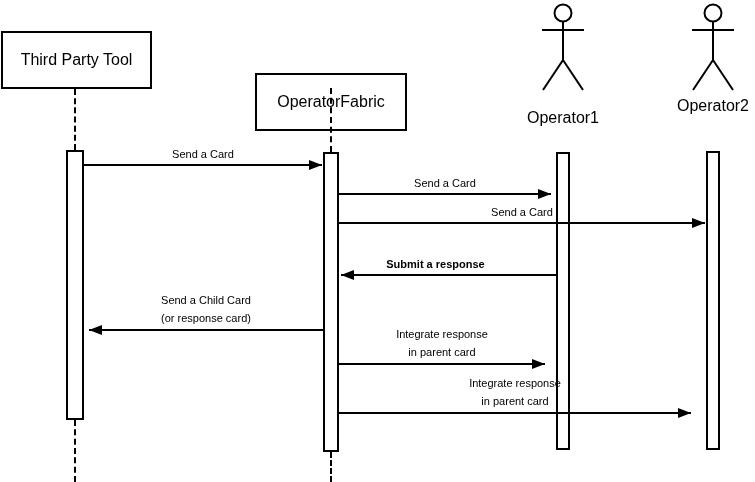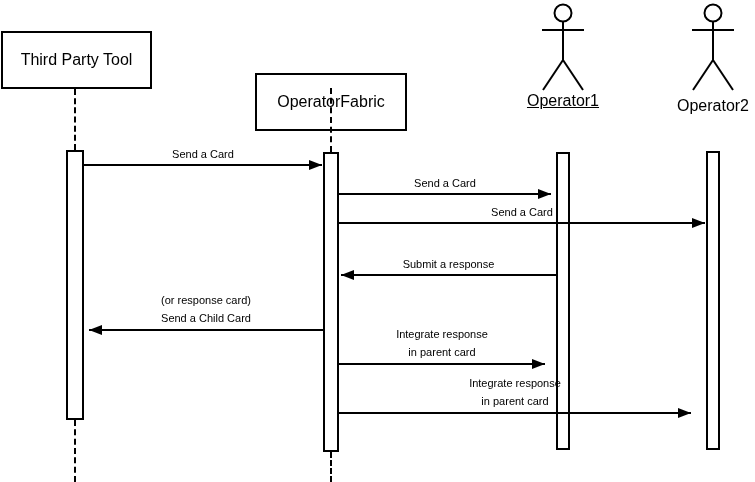--- a/index.html
+++ b/index.html
@@ -100,7 +100,7 @@
     <line x1="24" y1="57" x2="4" y2="87" stroke="#000" stroke-width="2"></line>
     <line x1="24" y1="57" x2="44" y2="87" stroke="#000" stroke-width="2"></line>
   </svg>
-  <div class="actor-label" style="left:513px;top:92px;text-decoration:underline;">Operator1</div>
+  <div class="actor-label" style="left:513px;top:109px;">Operator1</div>
 
   <svg class="actor-svg" style="left:689px;top:3px;" width="48" height="90" viewBox="0 0 48 90">
     <circle cx="24" cy="10" r="8.5" fill="none" stroke="#000" stroke-width="2"></circle>

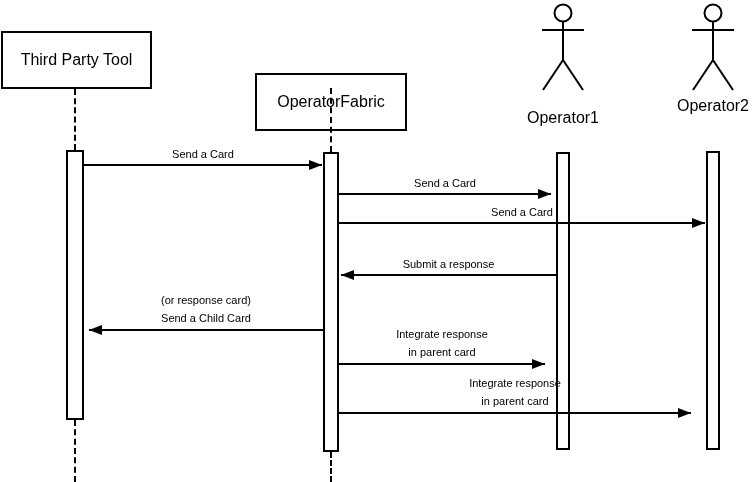--- a/index.html
+++ b/index.html
@@ -130,7 +130,7 @@
   <div class="msg-label" style="left:339px;top:203px;width:366px;">Send a Card</div>
   <div class="msg-line arrow-right" style="left:339px;top:222px;width:366px;"></div>
 
-  <div class="msg-label" style="left:341px;top:255px;width:215px;">Submit a response</div>
+  <div class="msg-label" style="left:328px;top:255px;width:215px;font-weight:bold;">Submit a response</div>
   <div class="msg-line arrow-left" style="left:341px;top:274px;width:215px;"></div>
 
   <div class="msg-label" style="left:89px;top:291px;width:234px;">

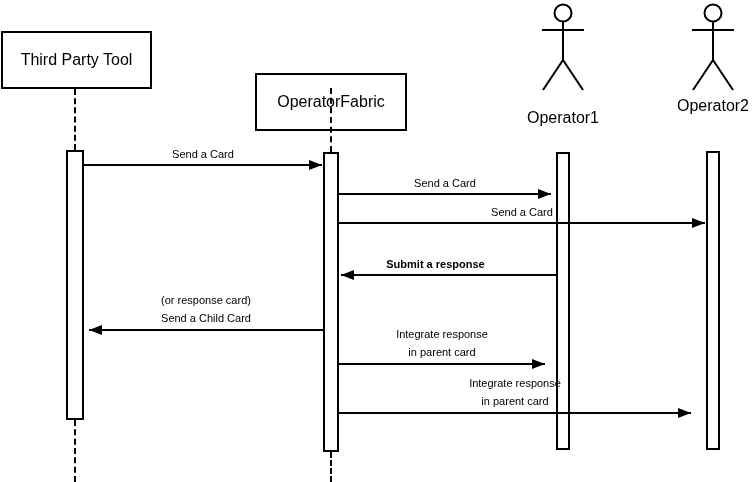--- a/index.html
+++ b/index.html
@@ -134,8 +134,8 @@
   <div class="msg-line arrow-left" style="left:341px;top:274px;width:215px;"></div>
 
   <div class="msg-label" style="left:89px;top:291px;width:234px;">
+    <div>Send a Child Card</div>
     <div>(or response card)</div>
-    <div>Send a Child Card</div>
   </div>
   <div class="msg-line arrow-left" style="left:89px;top:329px;width:234px;"></div>
 

